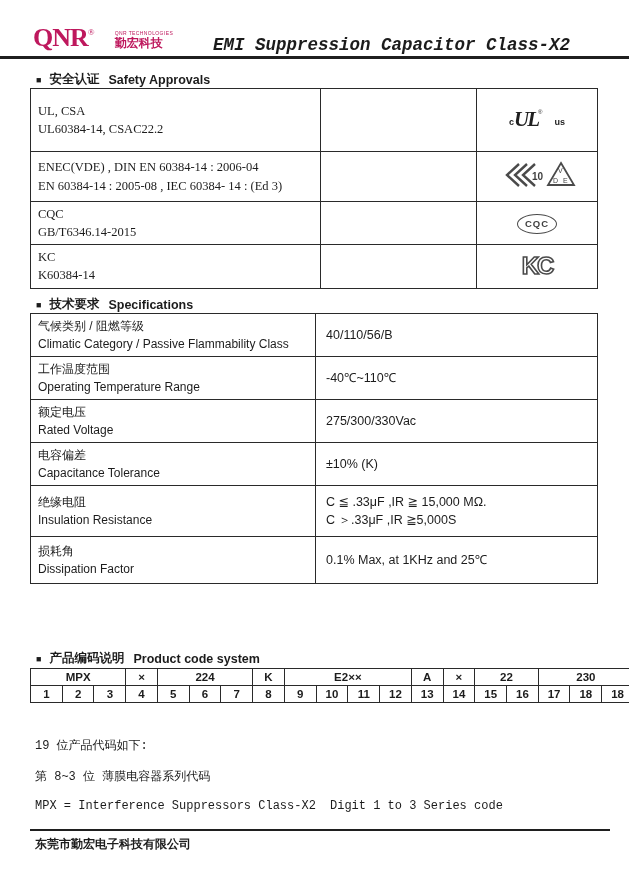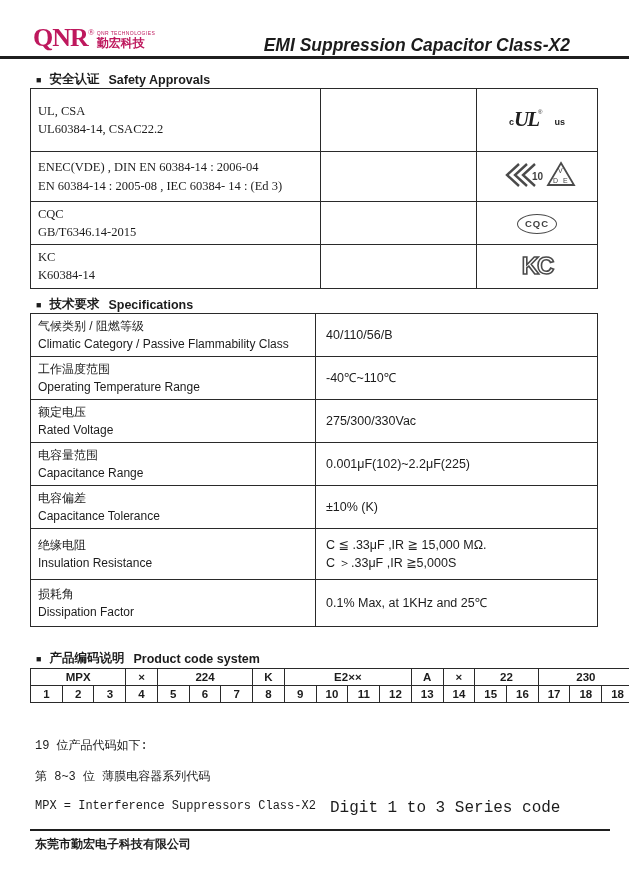--- a/index.html
+++ b/index.html
@@ -11,7 +11,7 @@
   .logo { position:absolute; left:33px; top:25px; display:flex; align-items:flex-end; color:#be185d; }
   .logo-brand { font-family:"Liberation Serif", serif; font-weight:bold; font-size:26px; line-height:26px; letter-spacing:-1px; }
   .logo-reg { font-size:9px; position:relative; top:-14px; left:0px; font-family:"Liberation Serif", serif; }
-  .logo-right { display:flex; flex-direction:column; margin-left:2px; padding-bottom:1px; }
+  .logo-right { display:flex; flex-direction:column; margin-left:20px; padding-bottom:1px; }
   .logo-tagline { font-size:5px; letter-spacing:0.4px; line-height:6px; white-space:nowrap; }
   .logo-cn { font-size:12px; font-weight:bold; line-height:14px; white-space:nowrap; }
   .doc-title { position:absolute; top:35px; right:59px; font-family:Liberation Sans, sans-serif; font-style:italic; font-weight:bold; font-size:17.5px; white-space:nowrap; }

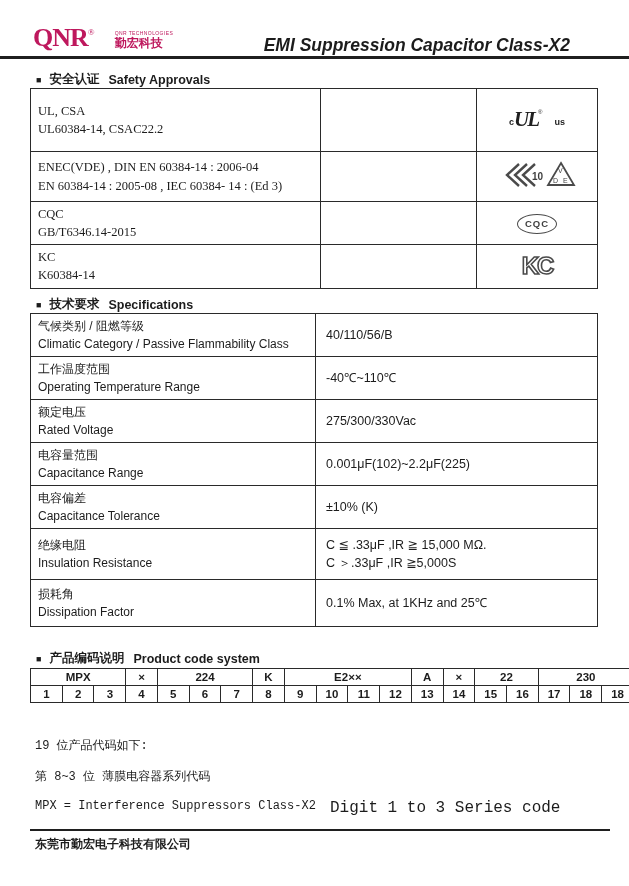--- a/index.html
+++ b/index.html
@@ -14,7 +14,7 @@
   .logo-right { display:flex; flex-direction:column; margin-left:20px; padding-bottom:1px; }
   .logo-tagline { font-size:5px; letter-spacing:0.4px; line-height:6px; white-space:nowrap; }
   .logo-cn { font-size:12px; font-weight:bold; line-height:14px; white-space:nowrap; }
-  .doc-title { position:absolute; top:35px; right:59px; font-family:Liberation Sans, sans-serif; font-style:italic; font-weight:bold; font-size:17.5px; white-space:nowrap; }
+  .doc-title { position:absolute; top:35px; right:59px; font-family:Liberation Mono, monospace; font-style:italic; font-weight:bold; font-size:17.5px; white-space:nowrap; }
   .header-rule { position:absolute; top:56px; left:0; width:629px; height:2.5px; background:#1f1f1f; }
 
   

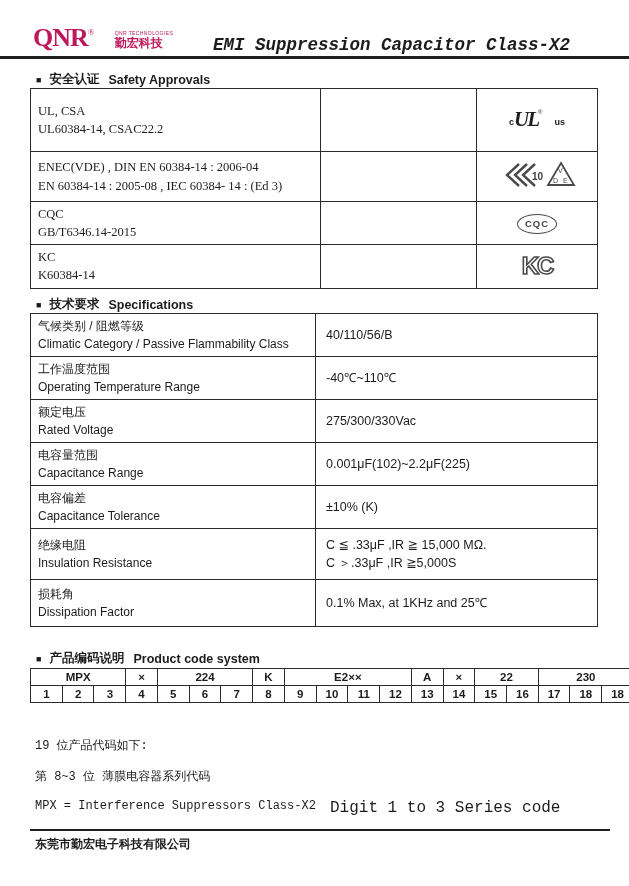--- a/index.html
+++ b/index.html
@@ -185,13 +185,6 @@
         <div>Rated Voltage</div>
       </td>
       <td class="value">275/300/330Vac</td>
-    </tr>
-    <tr style="height:43px;">
-      <td class="label">
-        <div>电容量范围</div>
-        <div>Capacitance Range</div>
-      </td>
-      <td class="value">0.001μF(102)~2.2μF(225)</td>
     </tr>
     <tr style="height:43px;">
       <td class="label">

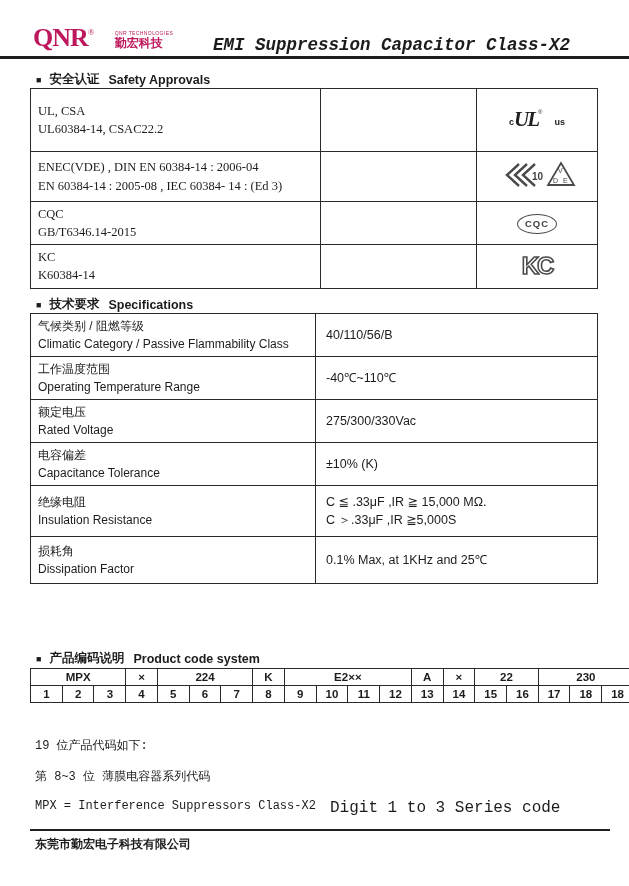--- a/index.html
+++ b/index.html
@@ -58,7 +58,7 @@
   #note-1 { top:737px; }
   #note-2 { top:768px; }
   #note-3 { top:799px; }
-  #note-3b { position:absolute; left:330px; top:799px; font-family:"Liberation Mono", monospace; font-size:16px; white-space:nowrap; }
+  #note-3b { position:absolute; left:330px; top:799px; font-family:"Liberation Mono", monospace; font-size:12px; white-space:nowrap; }
 
   
   .footer-rule { position:absolute; top:829px; left:30px; width:580px; height:2px; background:#1f1f1f; }

